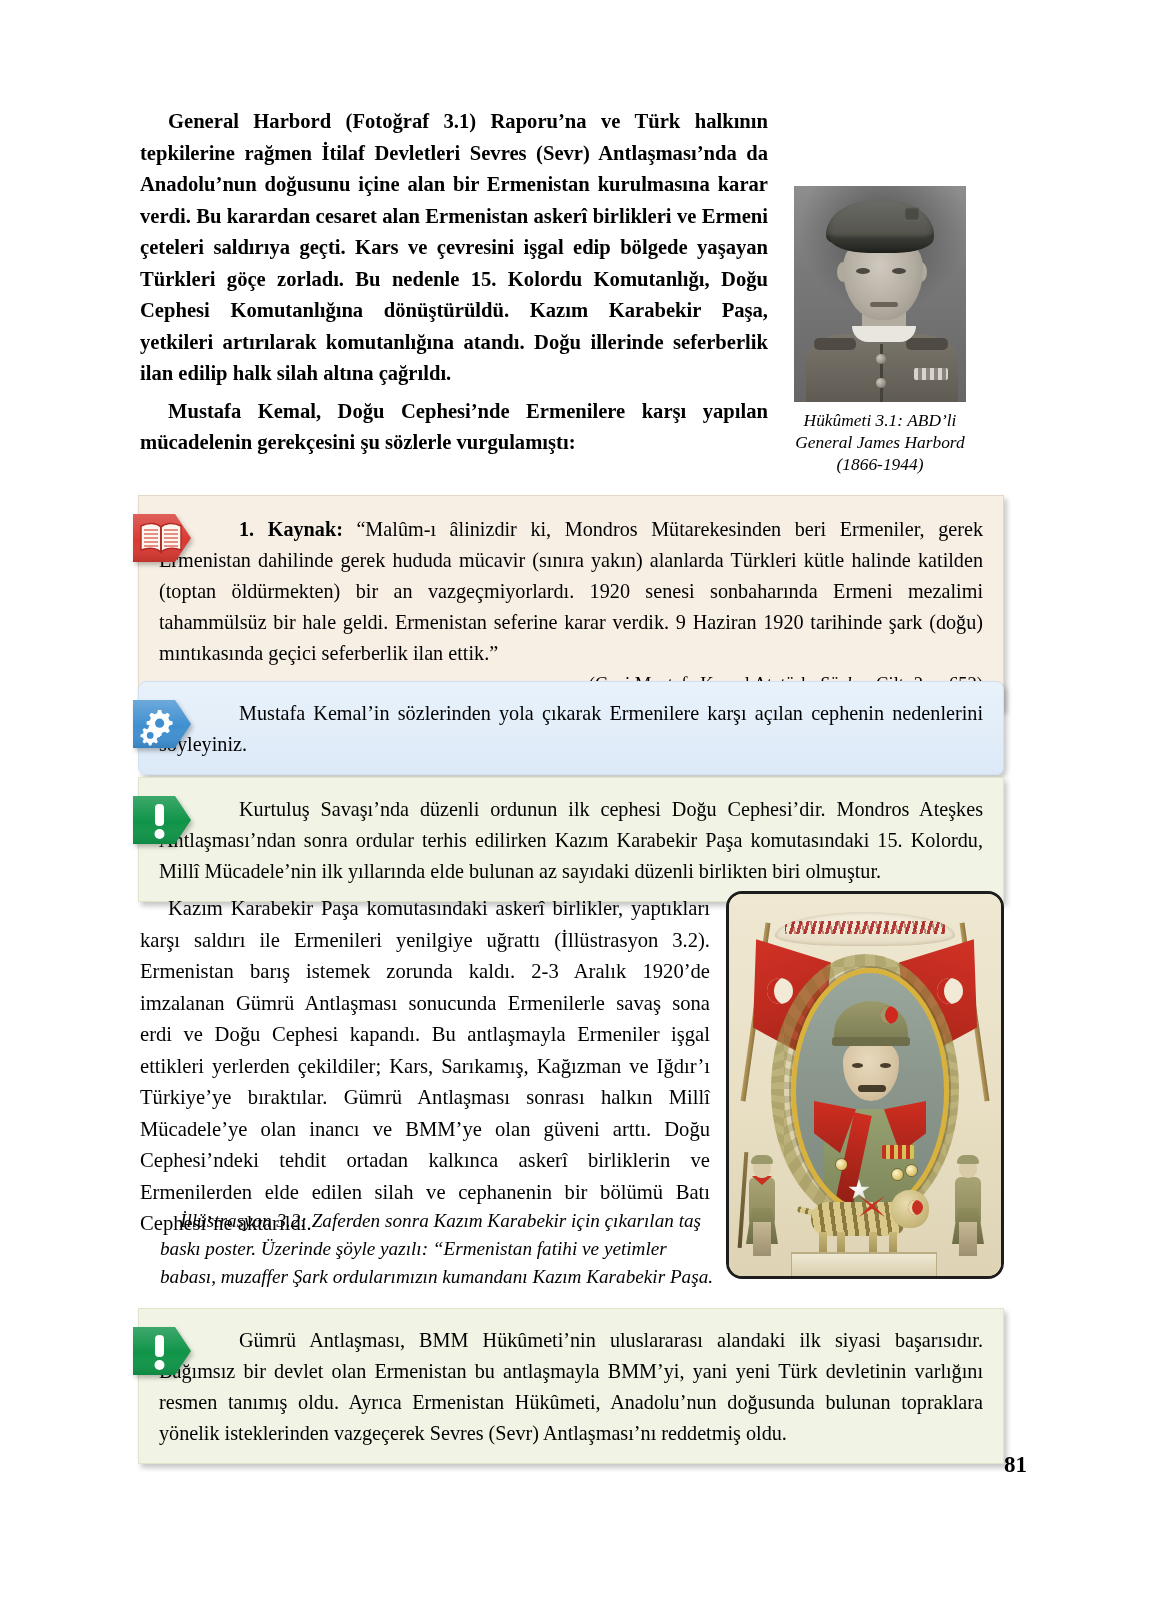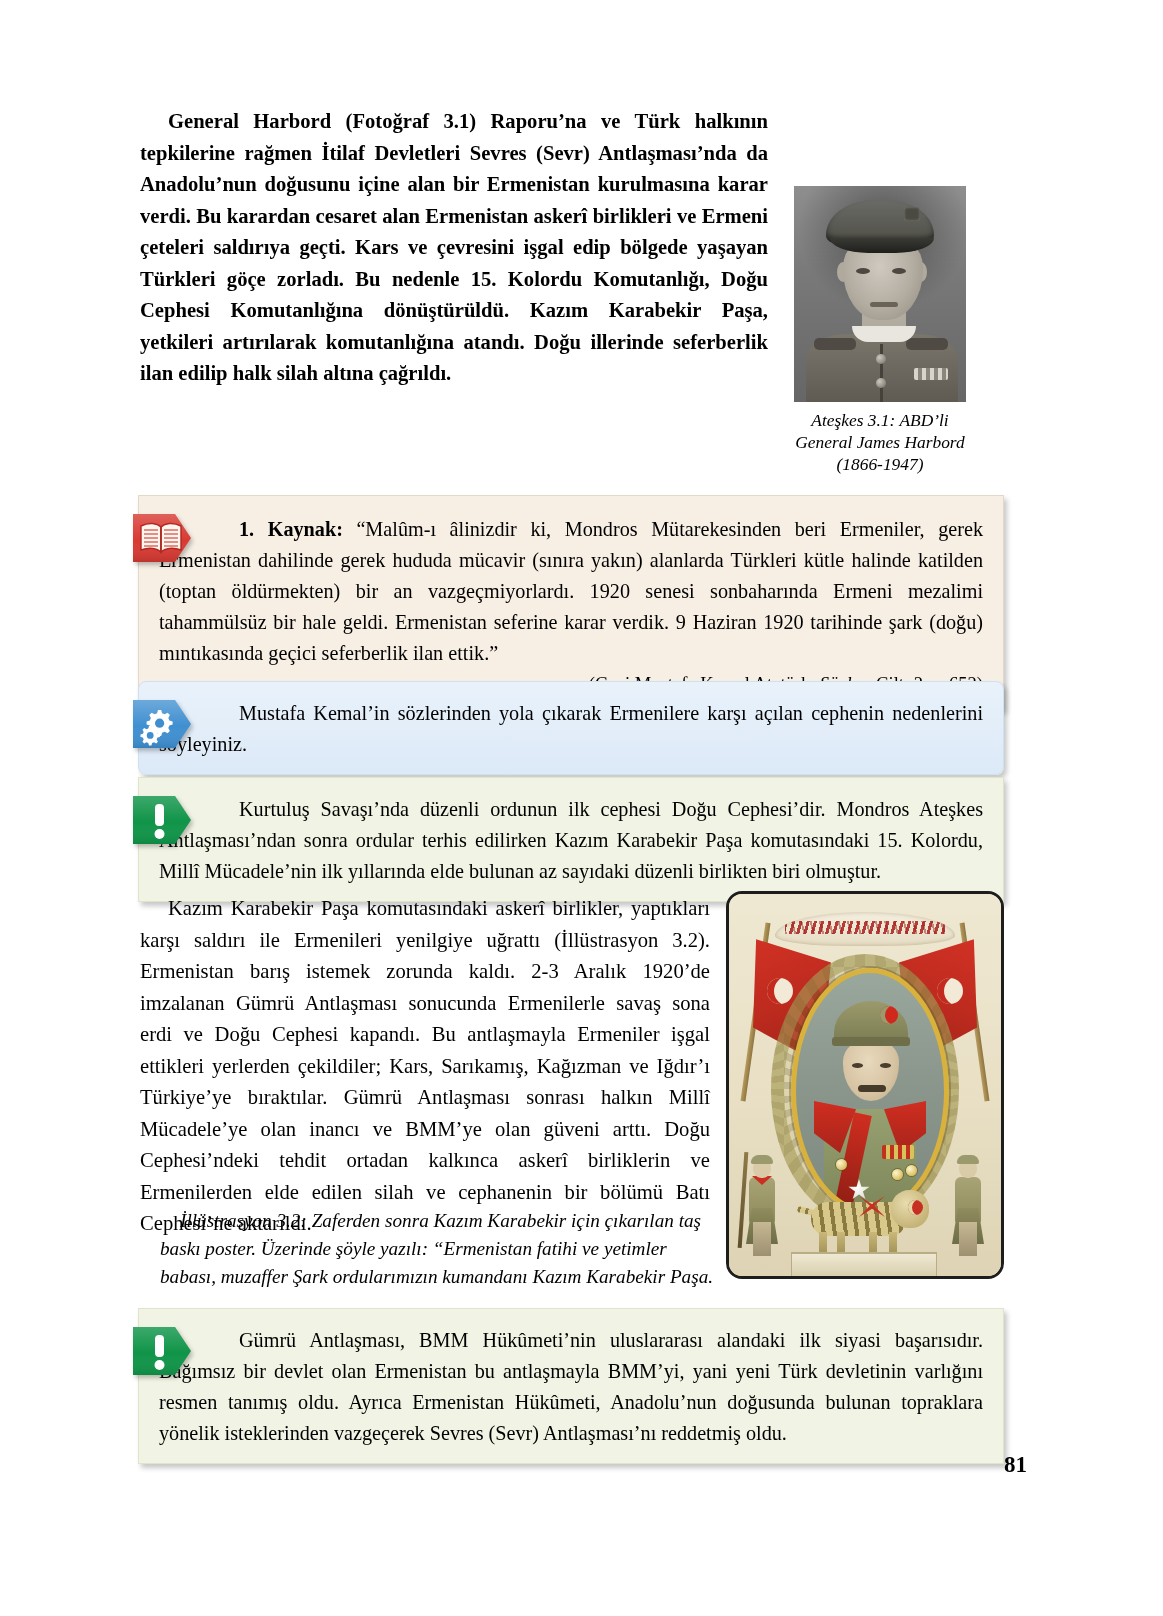--- a/index.html
+++ b/index.html
@@ -579,6 +579,7 @@
 
   <div class="content">
     <p class="body-par wrap-col">General Harbord (Fotoğraf 3.1) Raporu’na ve Türk halkının tepkilerine rağmen İtilaf Devletleri Sevres (Sevr) Antlaşması’nda da Anadolu’nun doğusunu içine alan bir Ermenistan kurulmasına karar verdi. Bu karardan cesaret alan Ermenistan askerî birlikleri ve Ermeni çeteleri saldırıya geçti. Kars ve çevresini işgal edip bölgede yaşayan Türkleri göçe zorladı. Bu nedenle 15. Kolordu Komutanlığı, Doğu Cephesi Komutanlığına dönüştürüldü. Kazım Karabekir Paşa, yetkileri artırılarak komutanlığına atandı. Doğu illerinde seferberlik ilan edilip halk silah altına çağrıldı.</p>
+    <p class="body-par wrap-col last">Mustafa Kemal, Doğu Cephesi’nde Ermenilere karşı yapılan mücadelenin gerekçesini şu sözlerle vurgulamıştı:</p>
   </div>
 
   <div class="callout box-source">

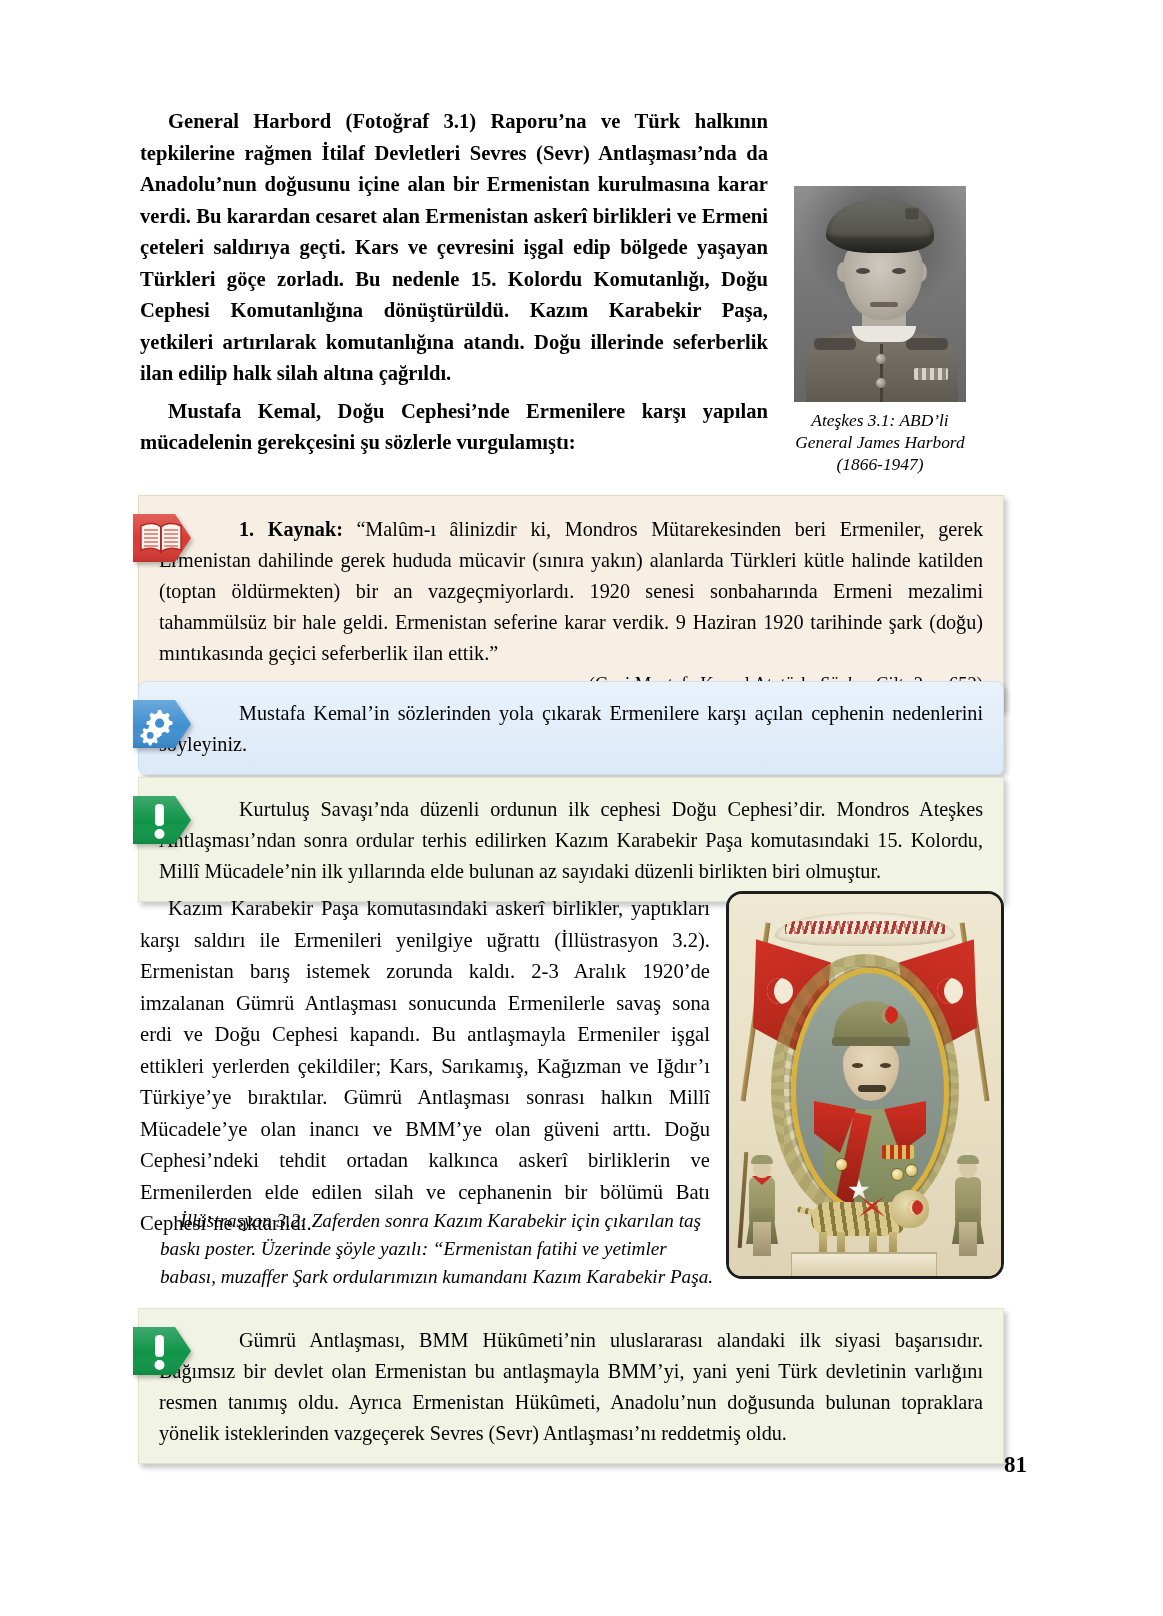--- a/index.html
+++ b/index.html
@@ -571,7 +571,7 @@
       </div>
     </div>
     <div class="photo-caption">
-      <div>Ateşkes 3.1: ABD’li</div>
+      <div>Hükûmeti 3.1: ABD’li</div>
       <div>General James Harbord</div>
       <div>(1866-1947)</div>
     </div>

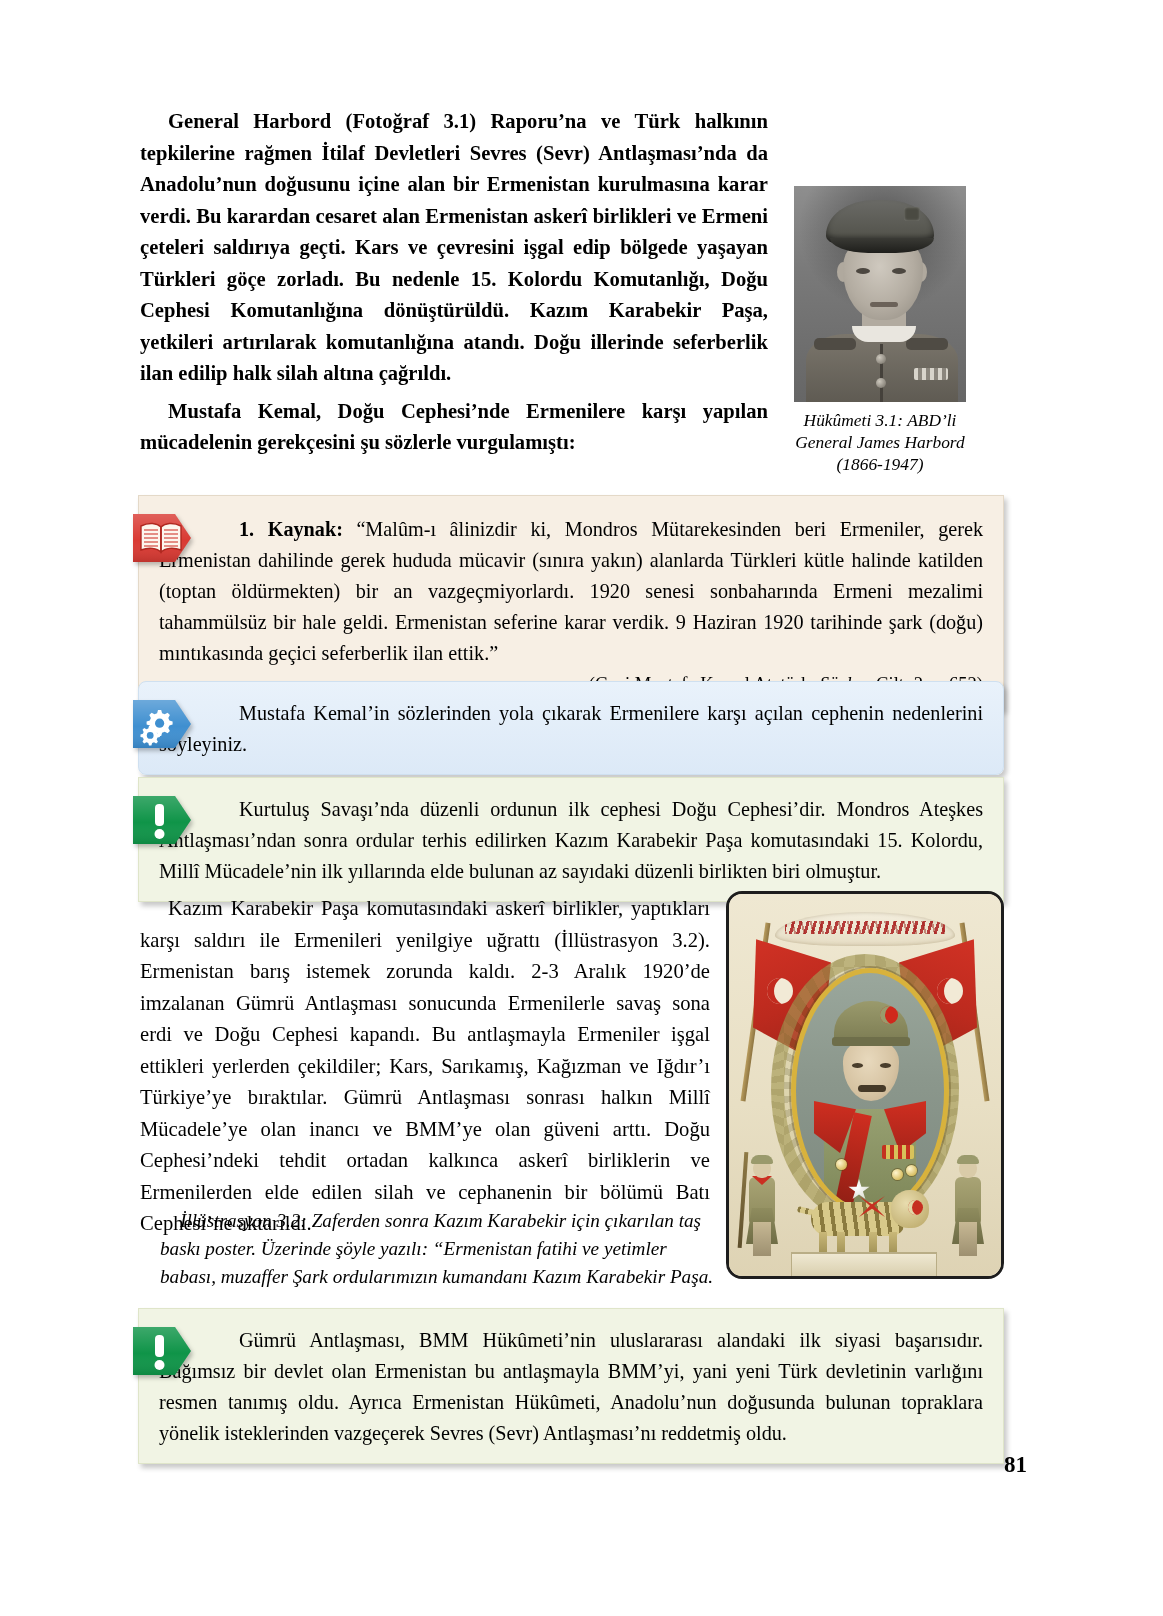--- a/index.html
+++ b/index.html
@@ -573,7 +573,7 @@
     <div class="photo-caption">
       <div>Hükûmeti 3.1: ABD’li</div>
       <div>General James Harbord</div>
-      <div>(1866-1947)</div>
+      <div>(1866-1944)</div>
     </div>
   </div>
 

